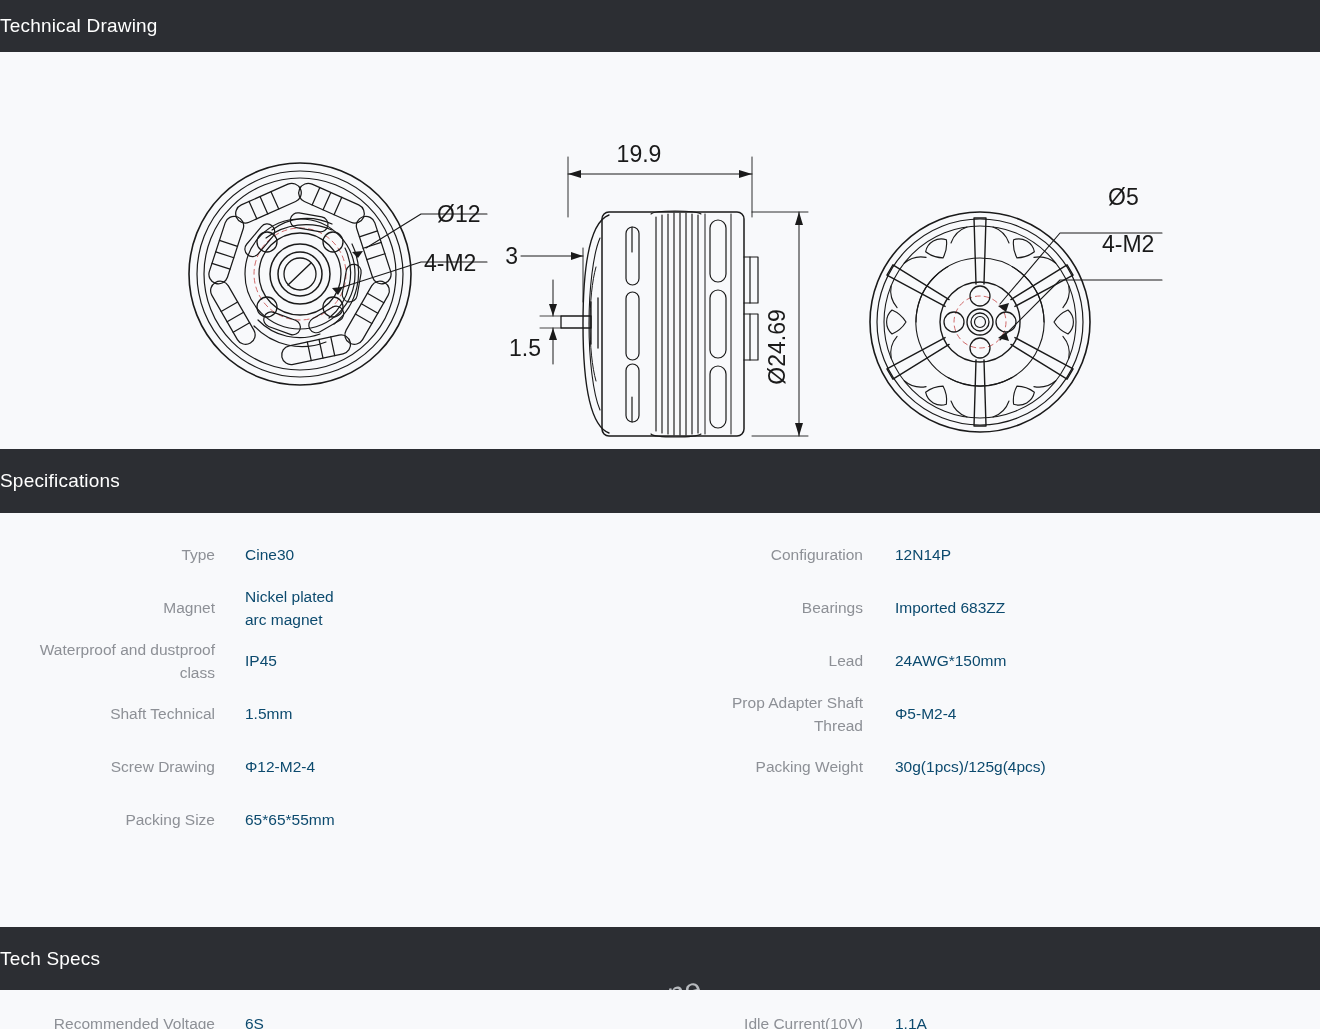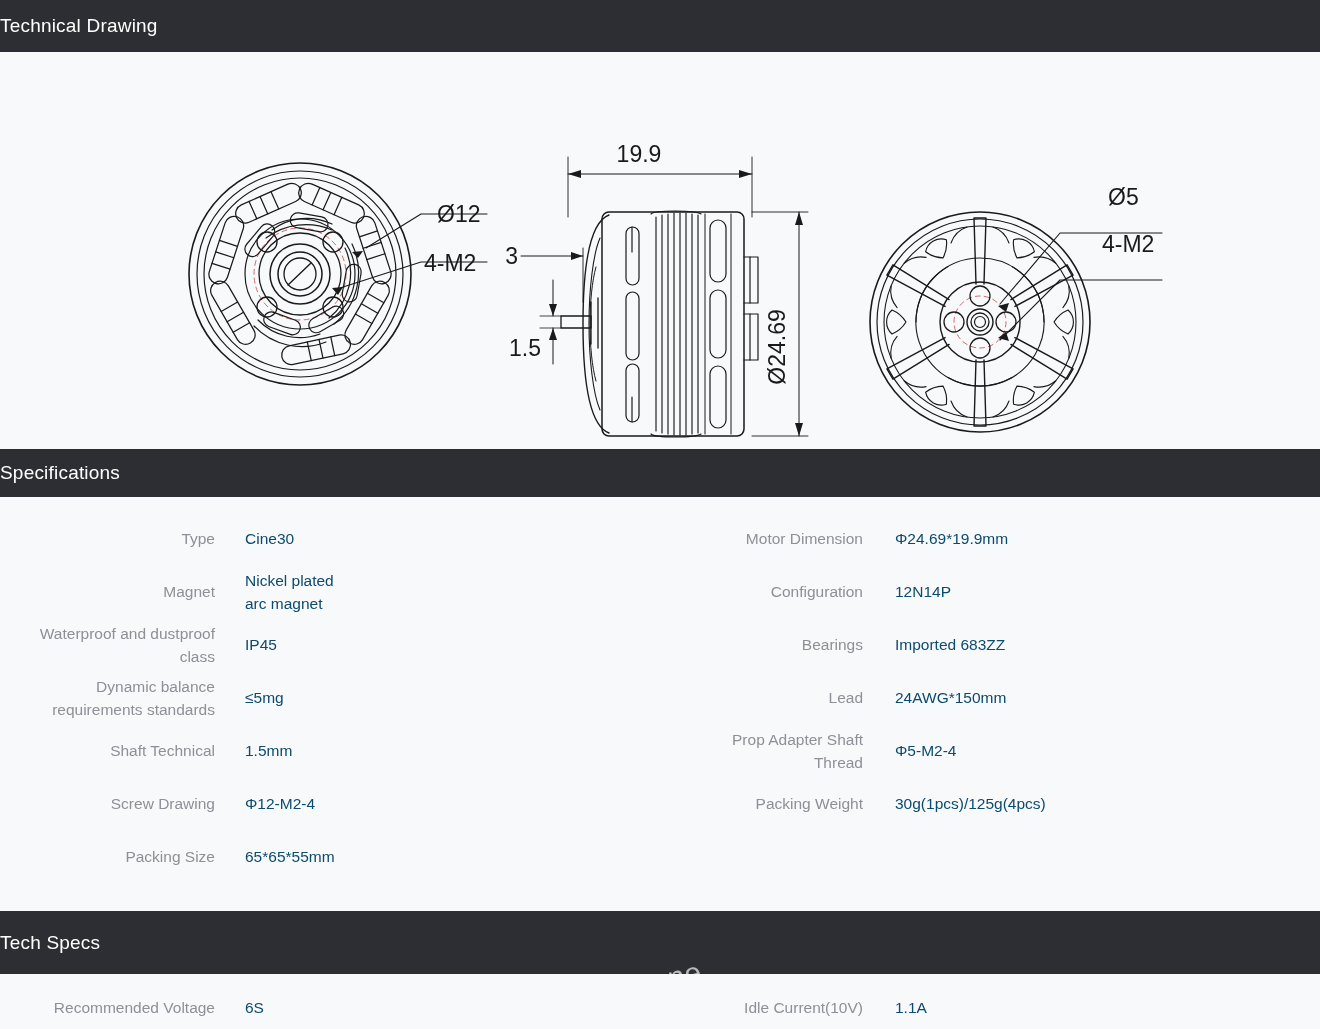--- a/index.html
+++ b/index.html
@@ -32,7 +32,7 @@
     justify-content: flex-start;
   }
   #bar-drawing  { height: 52px; }
-  #bar-specs    { height: 48px; }
+  #bar-specs    { height: 64px; }
   #bar-tech     { height: 63px; }
 
   

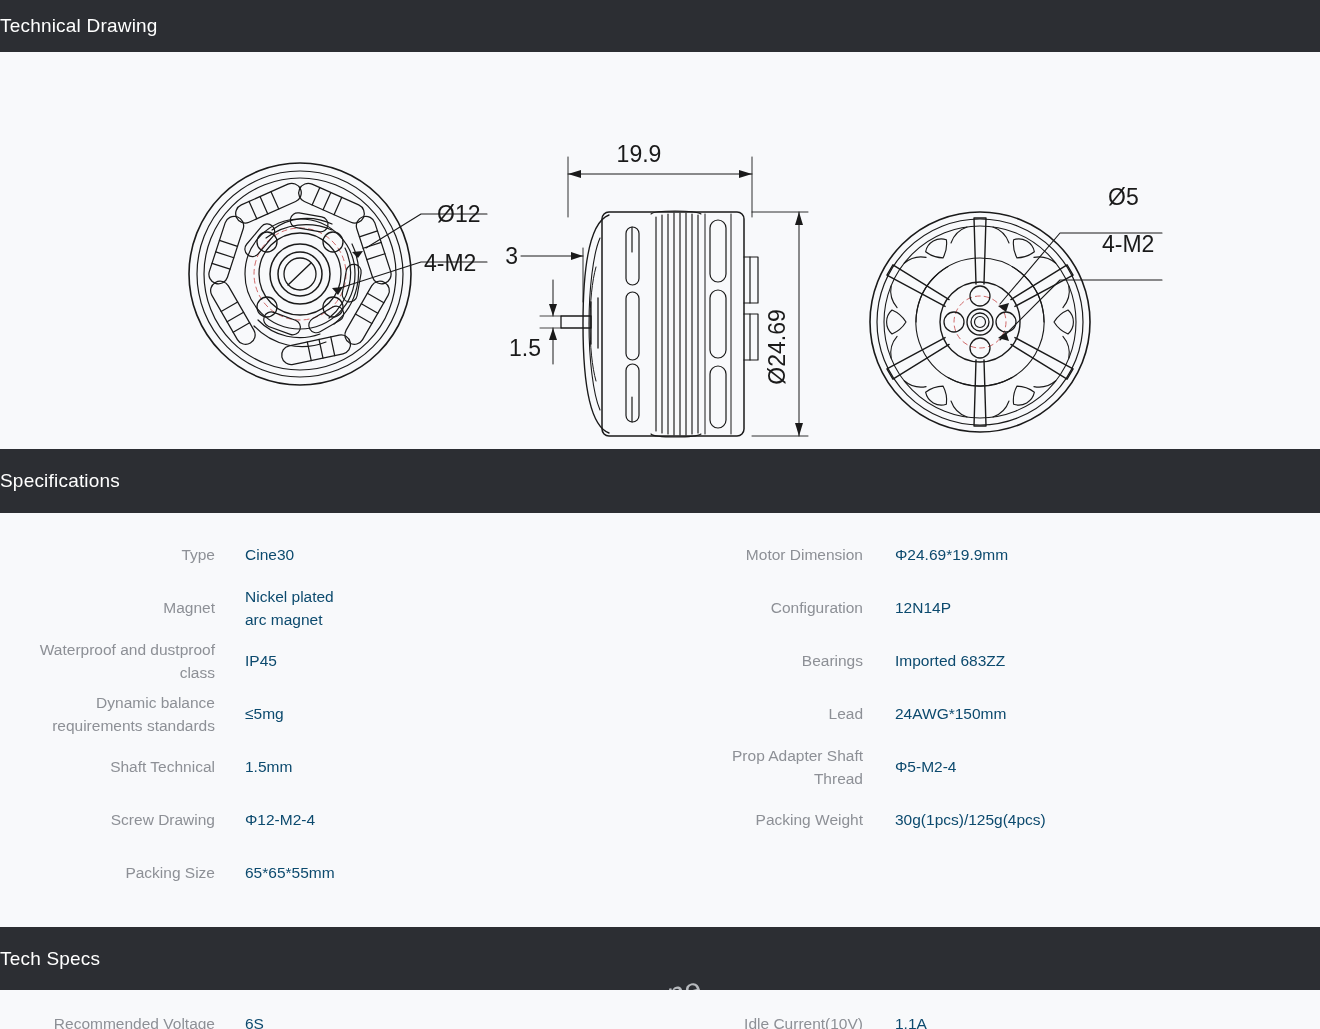--- a/index.html
+++ b/index.html
@@ -458,10 +458,6 @@
     </div>
   <div class="spec-col right" id="specs-col-right">
       <div class="spec-row">
-        <div class="spec-label">Motor Dimension</div>
-        <div class="spec-value">Φ24.69*19.9mm</div>
-      </div>
-      <div class="spec-row">
         <div class="spec-label">Configuration</div>
         <div class="spec-value">12N14P</div>
       </div>

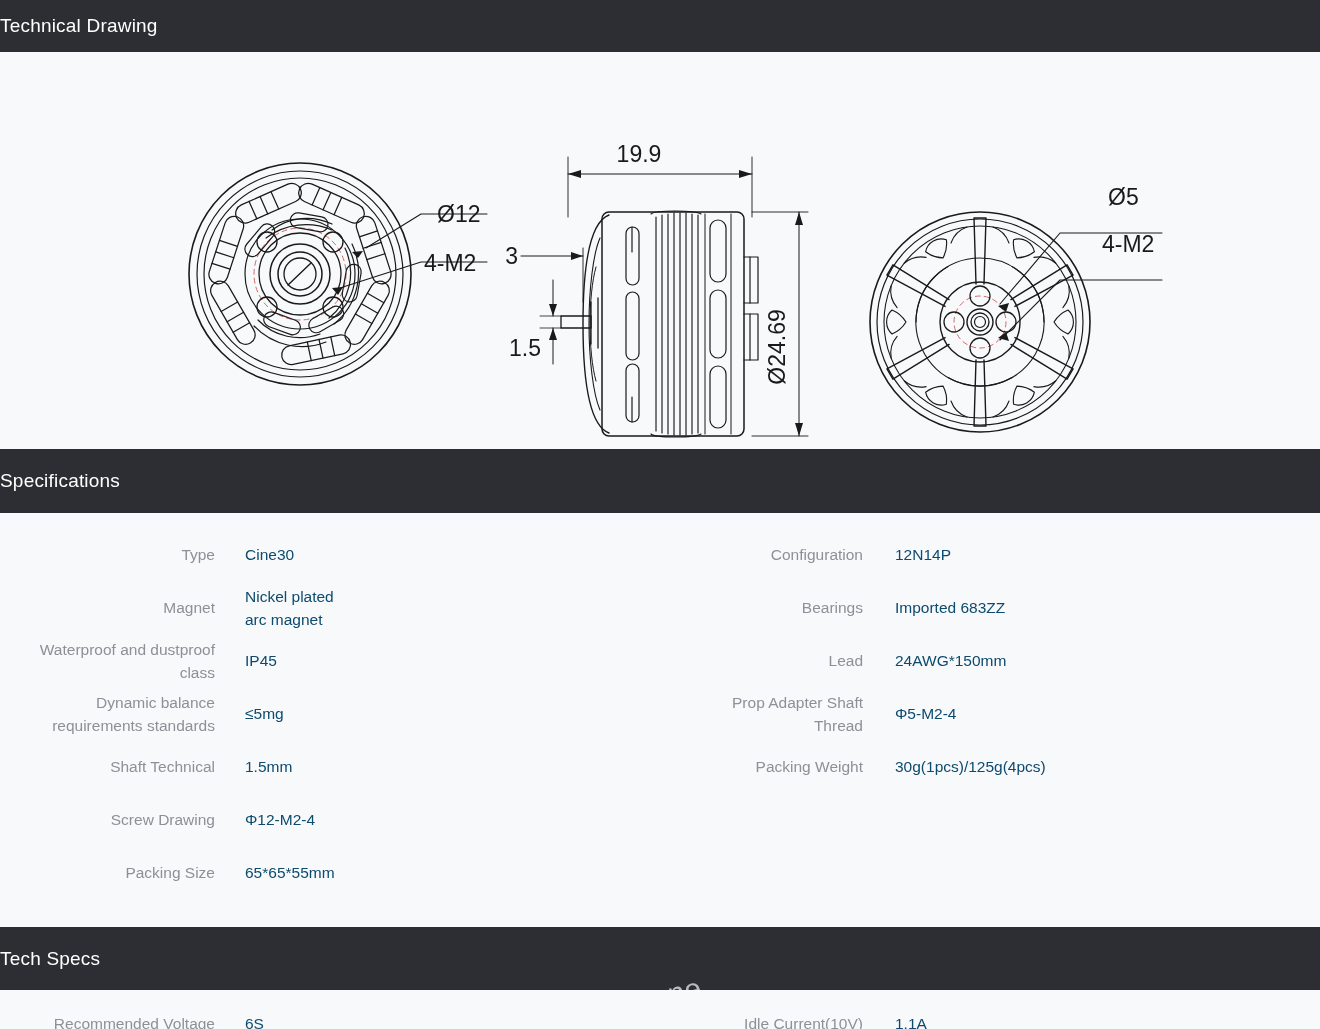--- a/index.html
+++ b/index.html
@@ -439,11 +439,6 @@
         <div class="spec-value">IP45</div>
       </div>
       <div class="spec-row">
-        <div class="spec-label">Dynamic balance
-requirements standards</div>
-        <div class="spec-value">≤5mg</div>
-      </div>
-      <div class="spec-row">
         <div class="spec-label">Shaft Technical</div>
         <div class="spec-value">1.5mm</div>
       </div>

